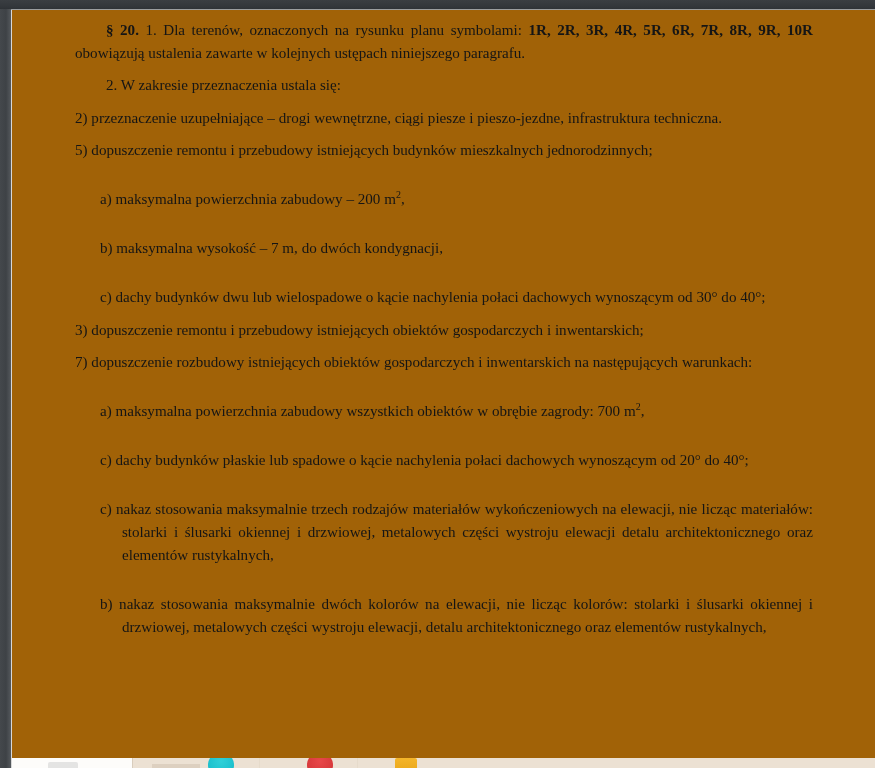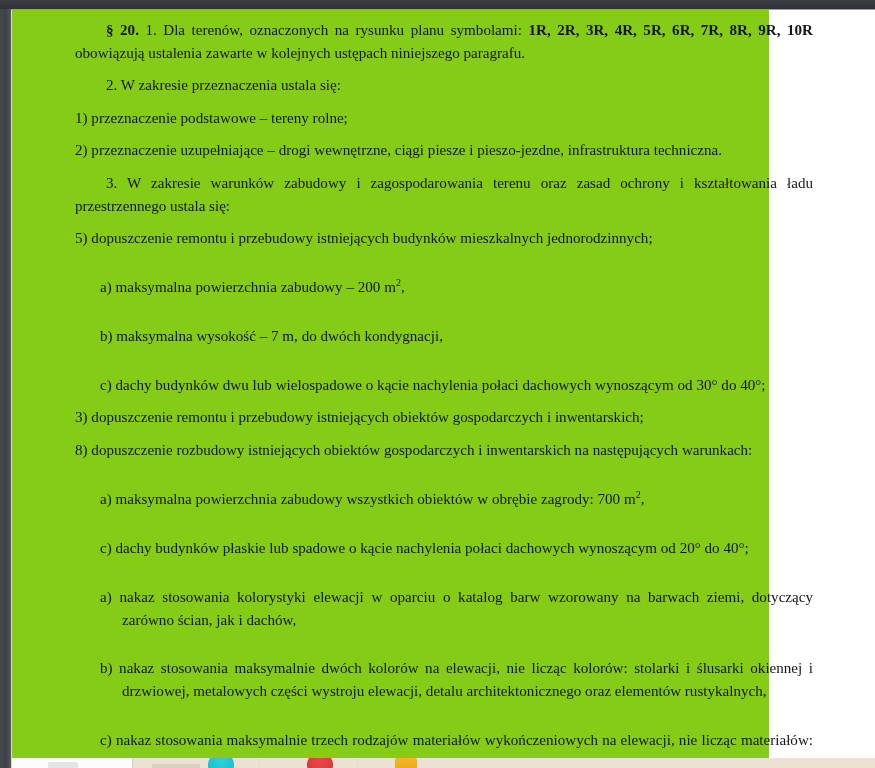--- a/index.html
+++ b/index.html
@@ -56,9 +56,9 @@
   #page {
     position: absolute;
     left: 12px; top: 10px;
-    width: 757px;
+    width: 863px;
     height: 748px;
-    background: #84cc16;
+    background: #a16207;
   }
 
   #doc {

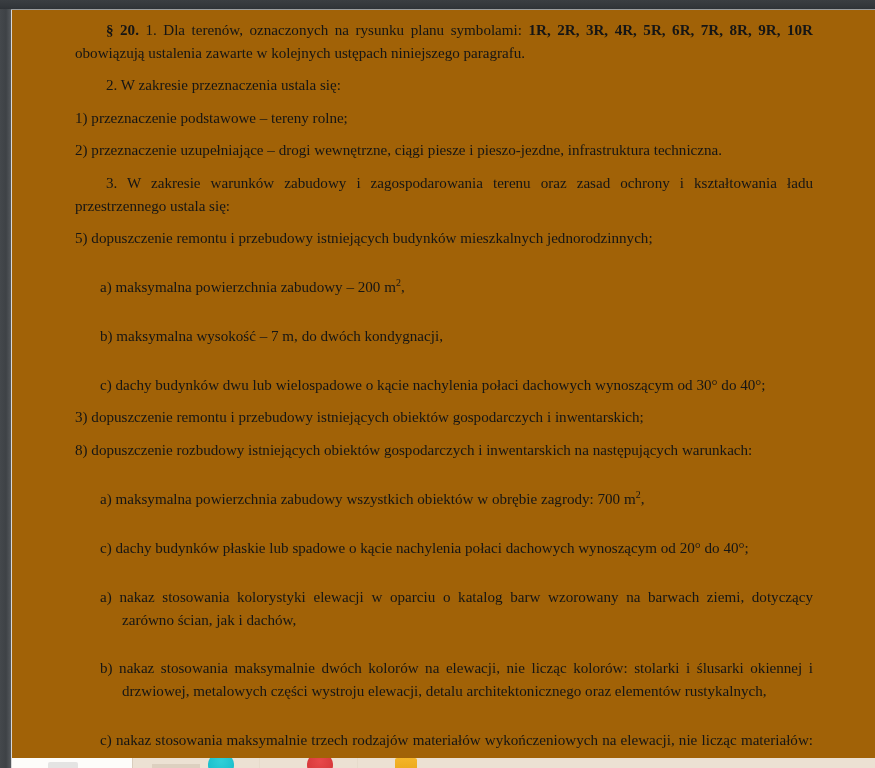--- a/index.html
+++ b/index.html
@@ -181,7 +181,6 @@
     <div id="doc">
         <div class="para lvl0 last-line-left"><b>§ 20.</b><span> 1. Dla terenów, oznaczonych na rysunku planu symbolami: </span><b>1R, 2R, 3R, 4R, 5R, 6R, 7R, 8R, 9R, 10R</b><span> obowiązują ustalenia zawarte w kolejnych ustępach niniejszego paragrafu.</span></div>
         <div class="para lvl0 last-line-left">2. W zakresie przeznaczenia ustala się:</div>
-        <div class="para lvl1 last-line-left">1) przeznaczenie podstawowe – tereny rolne;</div>
         <div class="para lvl1 last-line-left">2) przeznaczenie uzupełniające – drogi wewnętrzne, ciągi piesze i pieszo-jezdne, infrastruktura techniczna.</div>
         <div class="para lvl0 last-line-left">3. W zakresie warunków zabudowy i zagospodarowania terenu oraz zasad ochrony i kształtowania ładu przestrzennego ustala się:</div>
         <div class="para lvl1 last-line-left">5) dopuszczenie remontu i przebudowy istniejących budynków mieszkalnych jednorodzinnych;</div>

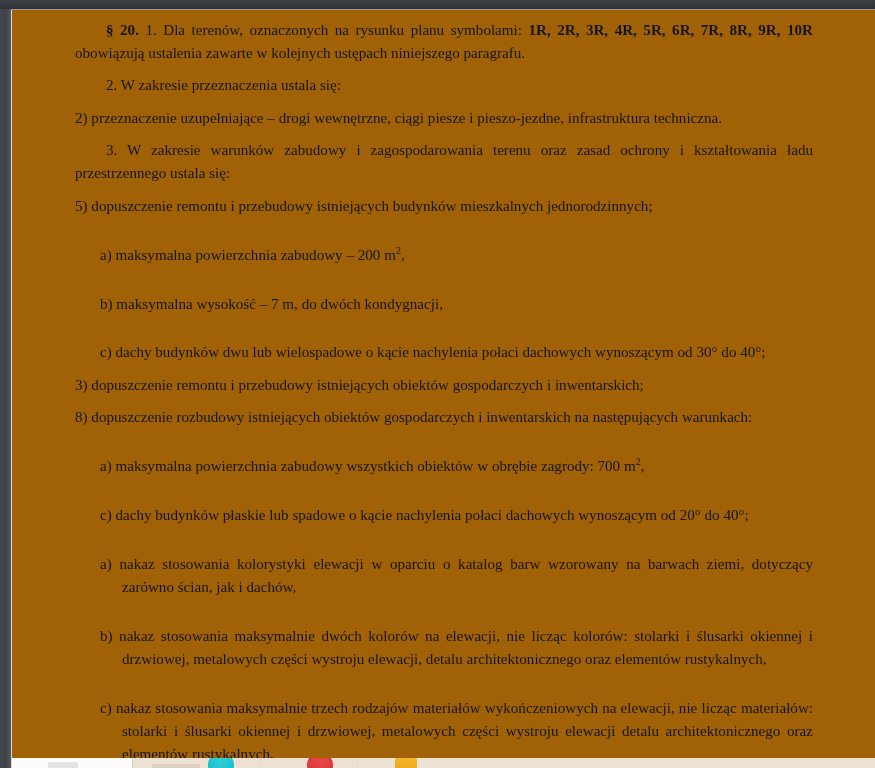--- a/index.html
+++ b/index.html
@@ -182,7 +182,6 @@
         <div class="para lvl0 last-line-left"><b>§ 20.</b><span> 1. Dla terenów, oznaczonych na rysunku planu symbolami: </span><b>1R, 2R, 3R, 4R, 5R, 6R, 7R, 8R, 9R, 10R</b><span> obowiązują ustalenia zawarte w kolejnych ustępach niniejszego paragrafu.</span></div>
         <div class="para lvl0 last-line-left">2. W zakresie przeznaczenia ustala się:</div>
         <div class="para lvl1 last-line-left">2) przeznaczenie uzupełniające – drogi wewnętrzne, ciągi piesze i pieszo-jezdne, infrastruktura techniczna.</div>
-        <div class="para lvl0 last-line-left">3. W zakresie warunków zabudowy i zagospodarowania terenu oraz zasad ochrony i kształtowania ładu przestrzennego ustala się:</div>
         <div class="para lvl1 last-line-left">5) dopuszczenie remontu i przebudowy istniejących budynków mieszkalnych jednorodzinnych;</div>
         <div class="para lvl2 last-line-left">a) maksymalna powierzchnia zabudowy – 200 m<sup>2</sup>,</div>
         <div class="para lvl2 last-line-left">b) maksymalna wysokość – 7 m, do dwóch kondygnacji,</div>

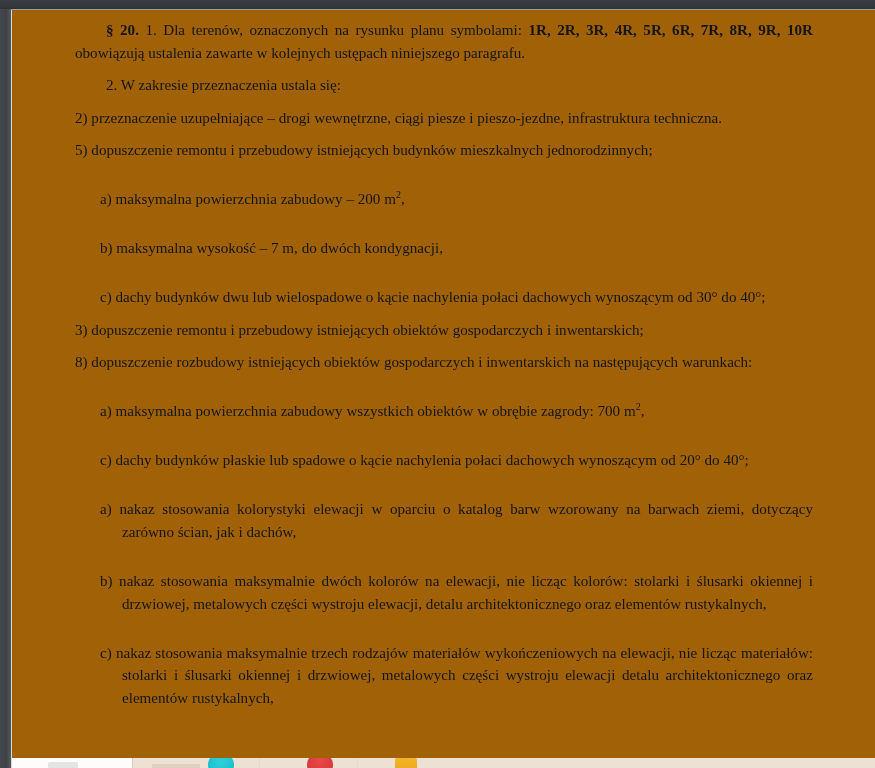--- a/index.html
+++ b/index.html
@@ -187,7 +187,7 @@
         <div class="para lvl2 last-line-left">b) maksymalna wysokość – 7 m, do dwóch kondygnacji,</div>
         <div class="para lvl2 last-line-left">c) dachy budynków dwu lub wielospadowe o kącie nachylenia połaci dachowych wynoszącym od 30° do 40°;</div>
         <div class="para lvl1 last-line-left">3) dopuszczenie remontu i przebudowy istniejących obiektów gospodarczych i inwentarskich;</div>
-        <div class="para lvl1 last-line-left">8) dopuszczenie rozbudowy istniejących obiektów gospodarczych i inwentarskich na następujących warunkach:</div>
+        <div class="para lvl1 last-line-left">7) dopuszczenie rozbudowy istniejących obiektów gospodarczych i inwentarskich na następujących warunkach:</div>
         <div class="para lvl2 last-line-left">a) maksymalna powierzchnia zabudowy wszystkich obiektów w obrębie zagrody: 700 m<sup>2</sup>,</div>
         <div class="para lvl2 last-line-left">c) dachy budynków płaskie lub spadowe o kącie nachylenia połaci dachowych wynoszącym od 20° do 40°;</div>
         <div class="para lvl2 last-line-left">a) nakaz stosowania kolorystyki elewacji w oparciu o katalog barw wzorowany na barwach ziemi, dotyczący zarówno ścian, jak i dachów,</div>

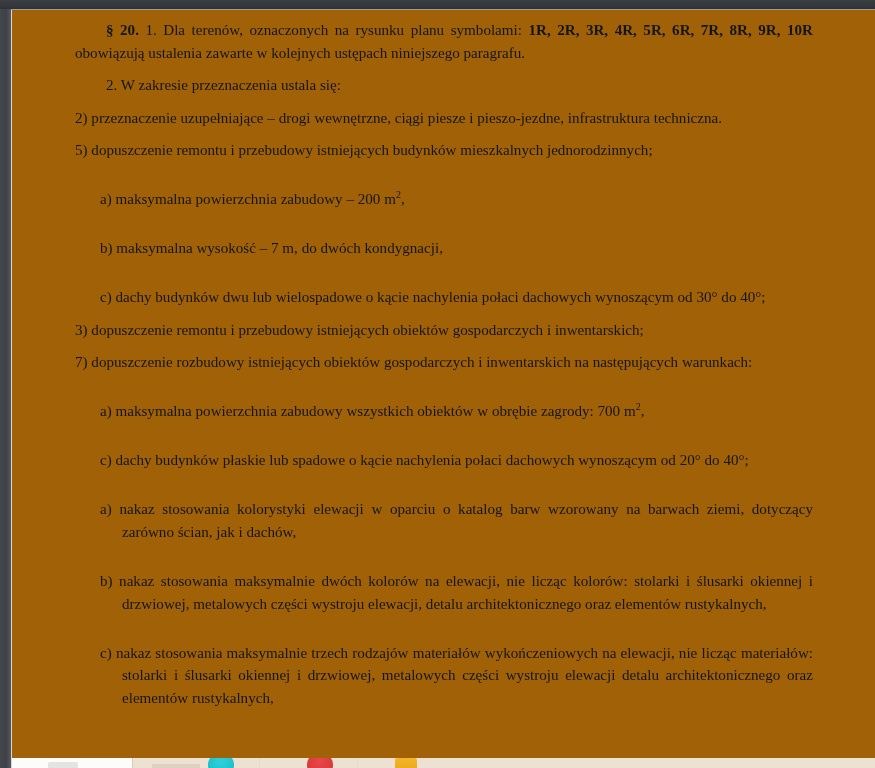--- a/index.html
+++ b/index.html
@@ -190,7 +190,6 @@
         <div class="para lvl1 last-line-left">7) dopuszczenie rozbudowy istniejących obiektów gospodarczych i inwentarskich na następujących warunkach:</div>
         <div class="para lvl2 last-line-left">a) maksymalna powierzchnia zabudowy wszystkich obiektów w obrębie zagrody: 700 m<sup>2</sup>,</div>
         <div class="para lvl2 last-line-left">c) dachy budynków płaskie lub spadowe o kącie nachylenia połaci dachowych wynoszącym od 20° do 40°;</div>
-        <div class="para lvl2 last-line-left">a) nakaz stosowania kolorystyki elewacji w oparciu o katalog barw wzorowany na barwach ziemi, dotyczący zarówno ścian, jak i dachów,</div>
         <div class="para lvl2 last-line-left">b) nakaz stosowania maksymalnie dwóch kolorów na elewacji, nie licząc kolorów: stolarki i ślusarki okiennej i drzwiowej, metalowych części wystroju elewacji, detalu architektonicznego oraz elementów rustykalnych,</div>
         <div class="para lvl2 last-line-left">c) nakaz stosowania maksymalnie trzech rodzajów materiałów wykończeniowych na elewacji, nie licząc materiałów: stolarki i ślusarki okiennej i drzwiowej, metalowych części wystroju elewacji detalu architektonicznego oraz elementów rustykalnych,</div>
       </div>

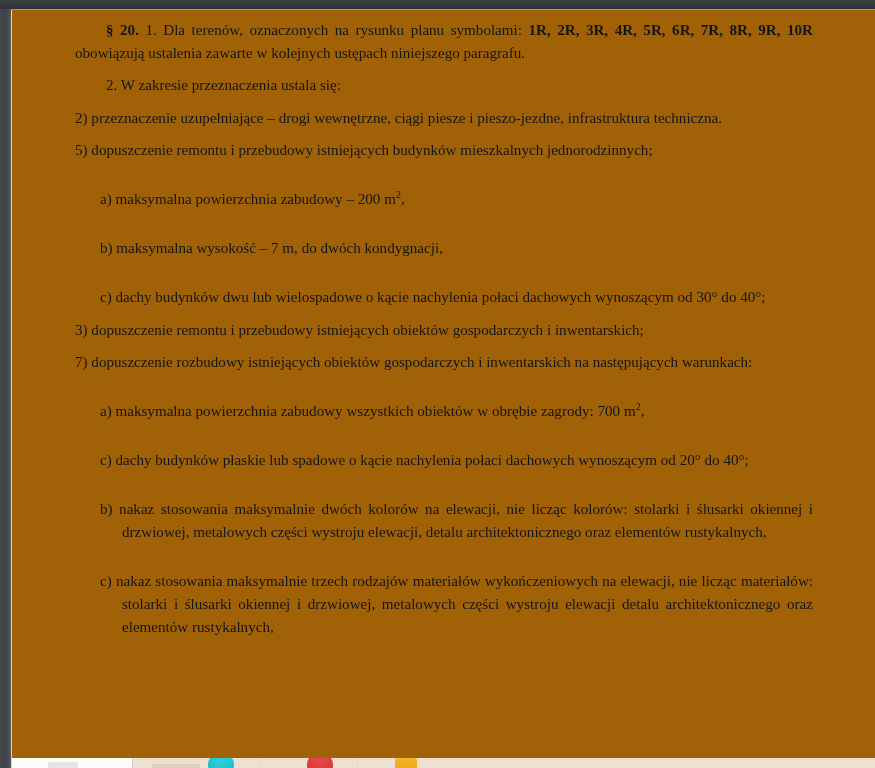--- a/index.html
+++ b/index.html
@@ -190,8 +190,8 @@
         <div class="para lvl1 last-line-left">7) dopuszczenie rozbudowy istniejących obiektów gospodarczych i inwentarskich na następujących warunkach:</div>
         <div class="para lvl2 last-line-left">a) maksymalna powierzchnia zabudowy wszystkich obiektów w obrębie zagrody: 700 m<sup>2</sup>,</div>
         <div class="para lvl2 last-line-left">c) dachy budynków płaskie lub spadowe o kącie nachylenia połaci dachowych wynoszącym od 20° do 40°;</div>
+        <div class="para lvl2 last-line-left">c) nakaz stosowania maksymalnie trzech rodzajów materiałów wykończeniowych na elewacji, nie licząc materiałów: stolarki i ślusarki okiennej i drzwiowej, metalowych części wystroju elewacji detalu architektonicznego oraz elementów rustykalnych,</div>
         <div class="para lvl2 last-line-left">b) nakaz stosowania maksymalnie dwóch kolorów na elewacji, nie licząc kolorów: stolarki i ślusarki okiennej i drzwiowej, metalowych części wystroju elewacji, detalu architektonicznego oraz elementów rustykalnych,</div>
-        <div class="para lvl2 last-line-left">c) nakaz stosowania maksymalnie trzech rodzajów materiałów wykończeniowych na elewacji, nie licząc materiałów: stolarki i ślusarki okiennej i drzwiowej, metalowych części wystroju elewacji detalu architektonicznego oraz elementów rustykalnych,</div>
       </div>
   </div>
 

